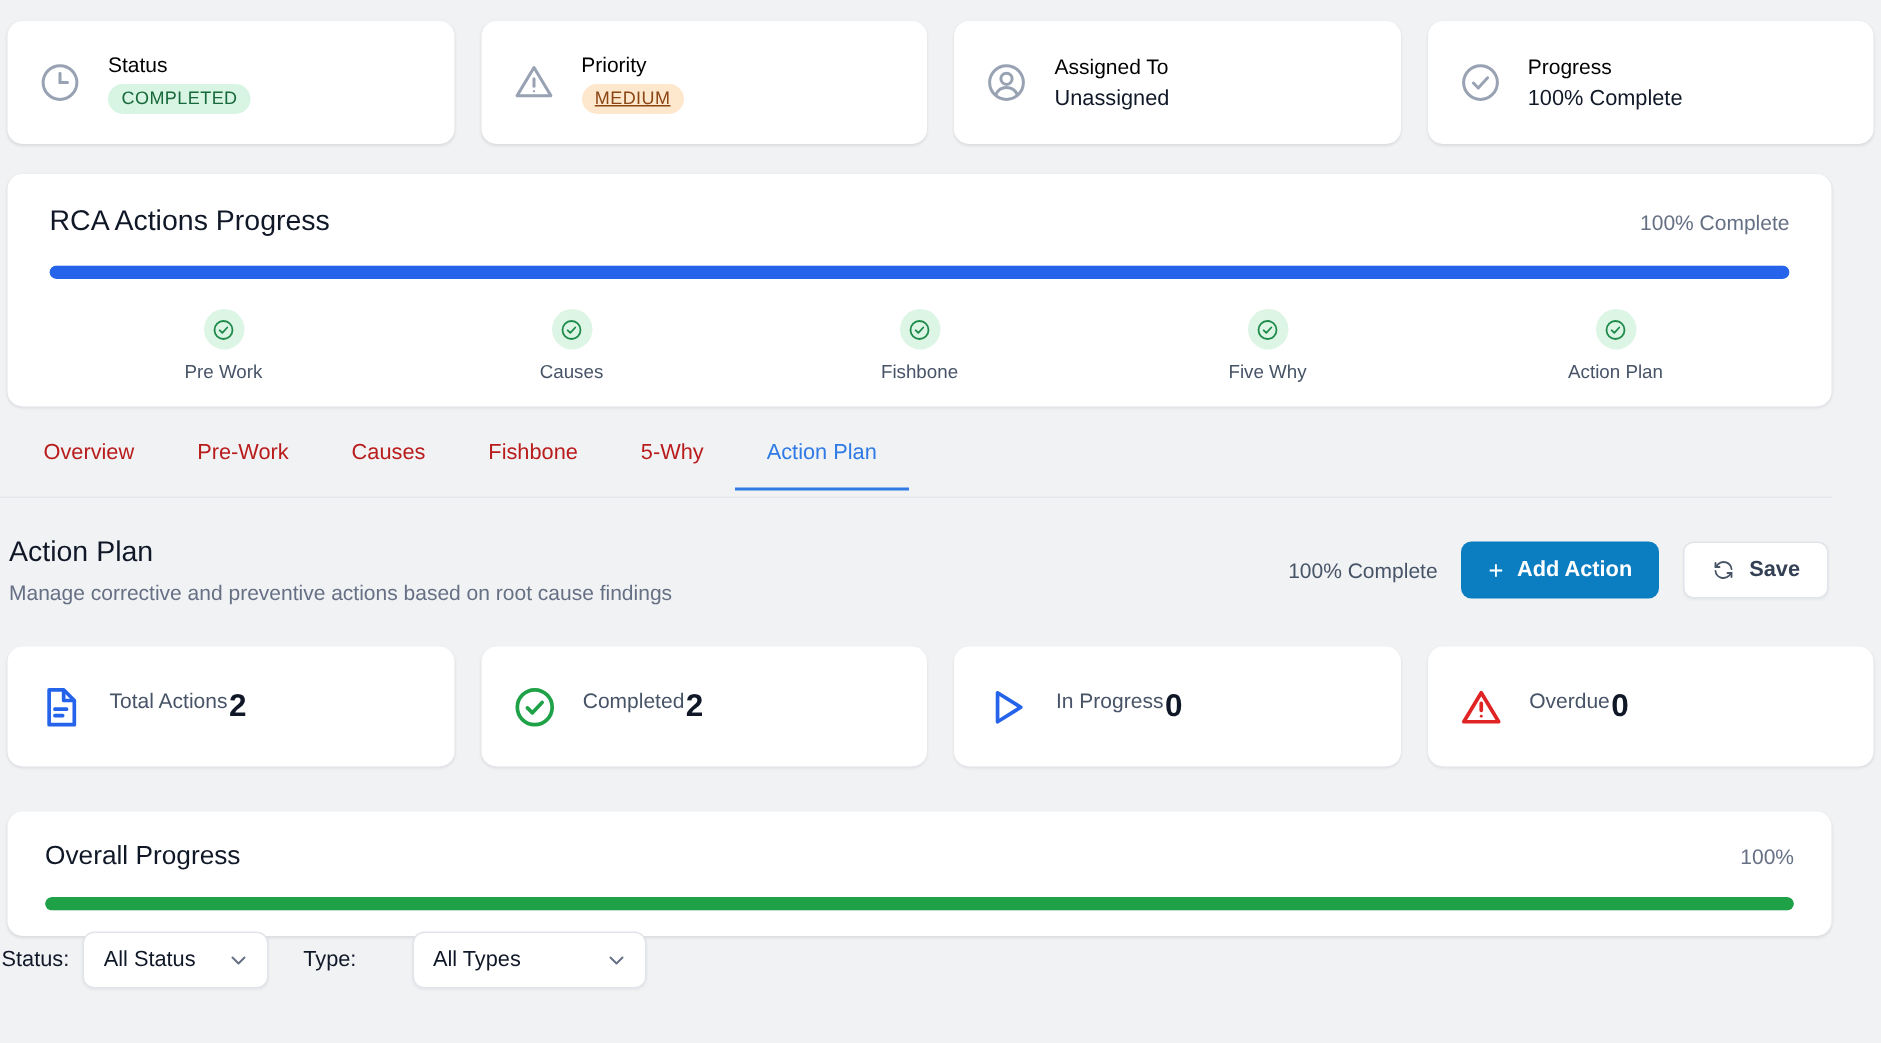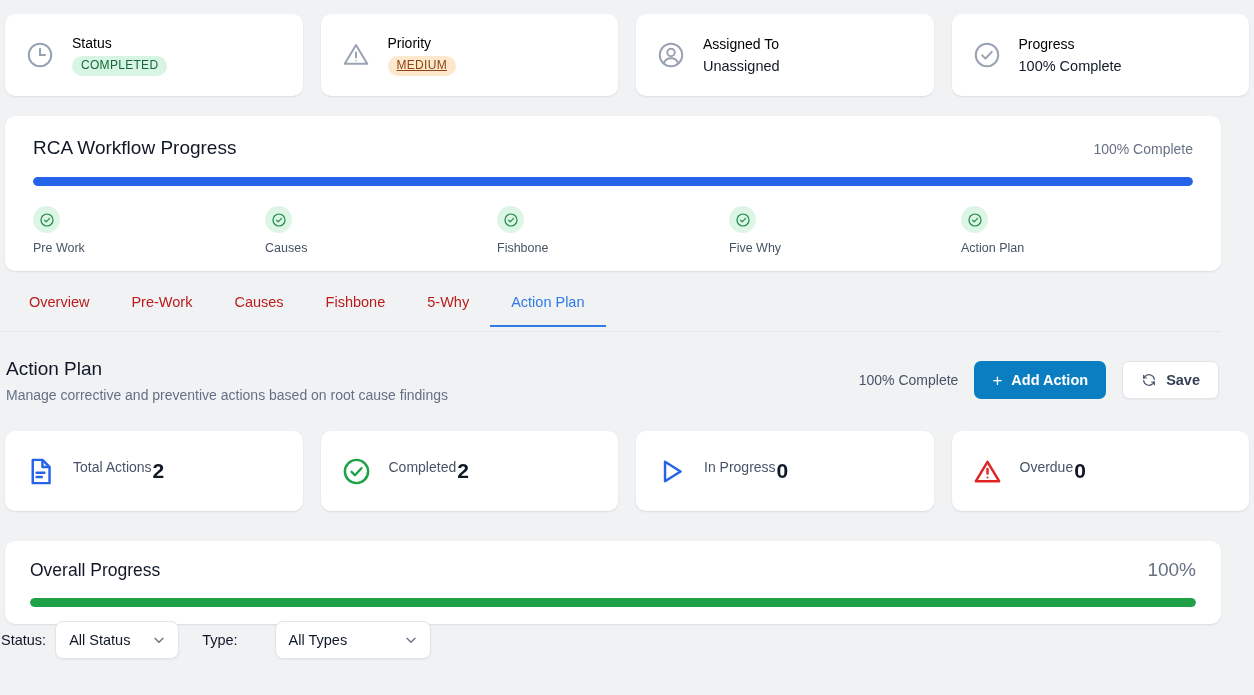--- a/index.html
+++ b/index.html
@@ -314,7 +314,7 @@
 
   <div class="card workflow">
     <div class="workflow-head">
-      <span class="workflow-title">RCA Workflow Progress</span>
+      <span class="workflow-title">RCA Actions Progress</span>
       <span class="workflow-pct">100% Complete</span>
     </div>
     <div class="bar-track">

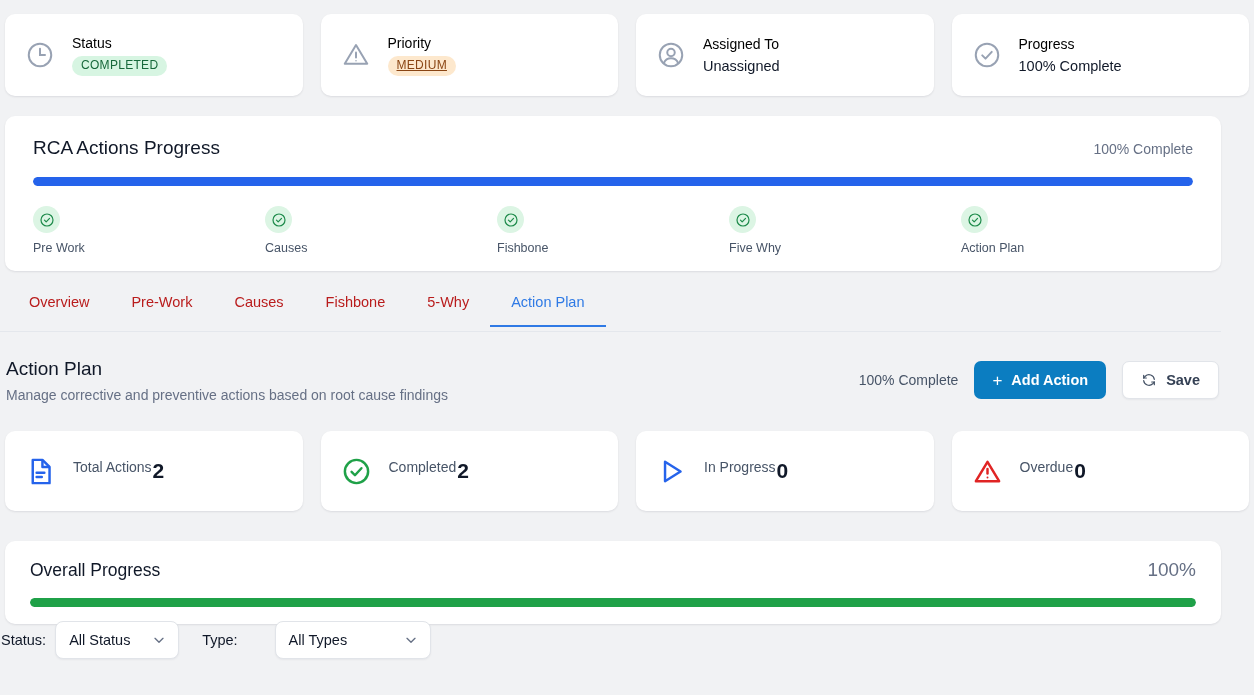--- a/index.html
+++ b/index.html
@@ -100,7 +100,7 @@
     flex: 1 1 0;
     display: flex;
     flex-direction: column;
-    align-items: flex-start;
+    align-items: center;
     gap: 8px;
   }
   .step-circle {

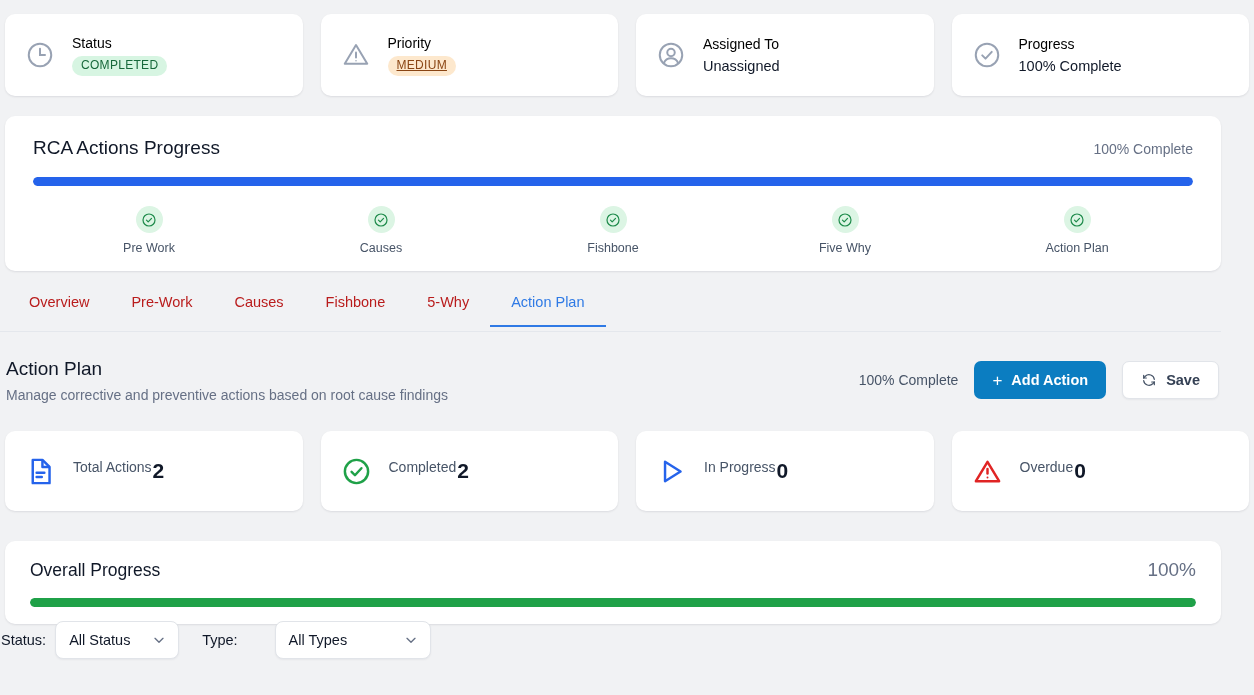--- a/index.html
+++ b/index.html
@@ -216,7 +216,7 @@
     display: flex; align-items: baseline; justify-content: space-between;
   }
   .overall-title { font-size: 17.5px; color: #101828; line-height: 22px; }
-  .overall-pct { font-size: 19px; color: #667085; }
+  .overall-pct { font-size: 14px; color: #667085; }
 
   
   .filters {

